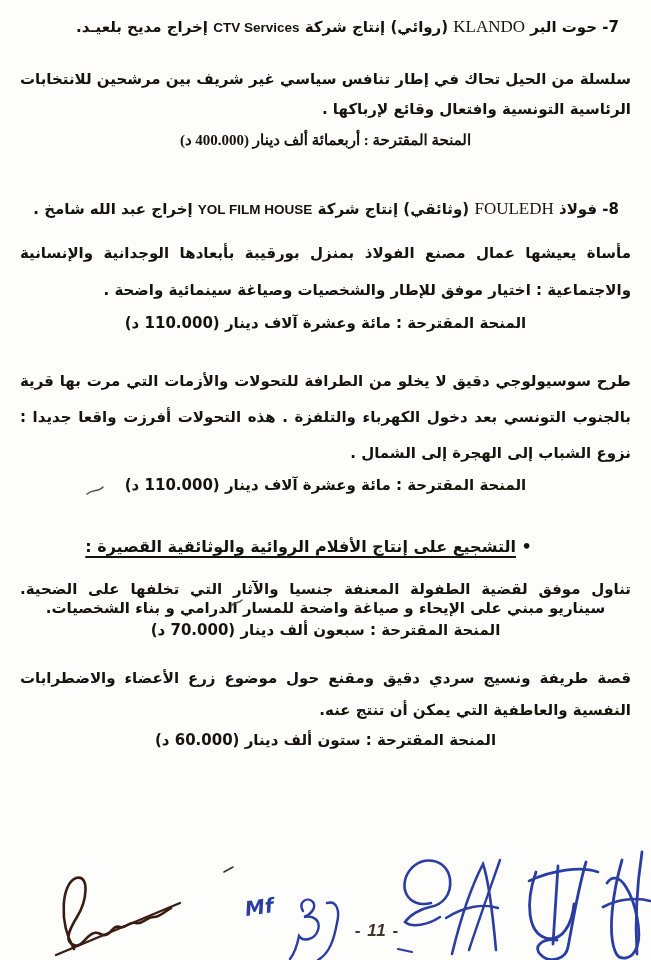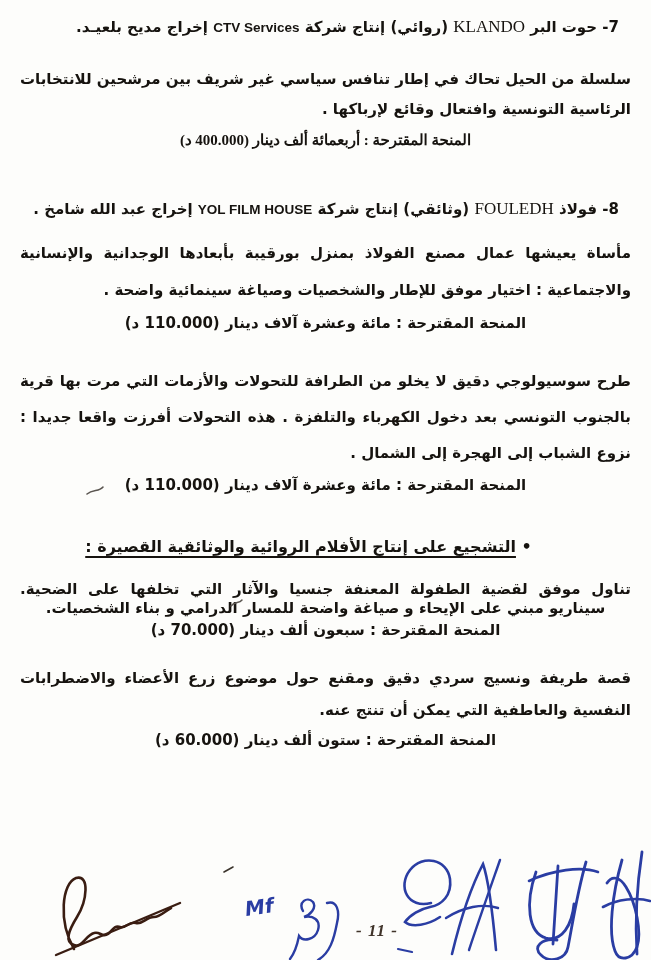--- a/index.html
+++ b/index.html
@@ -43,7 +43,7 @@
   .dark{stroke:#3a1d12;fill:none;stroke-linecap:round;}
   .page-num{
     position:absolute;left:338px;top:921px;width:78px;
-    font-family:Liberation Serif, serif;font-style:italic;font-weight:bold;
+    font-family:Liberation Sans, sans-serif;font-style:italic;font-weight:bold;
     font-size:17px;color:#40342a;text-align:center;letter-spacing:1px;direction:ltr;
   }
   .mf{

